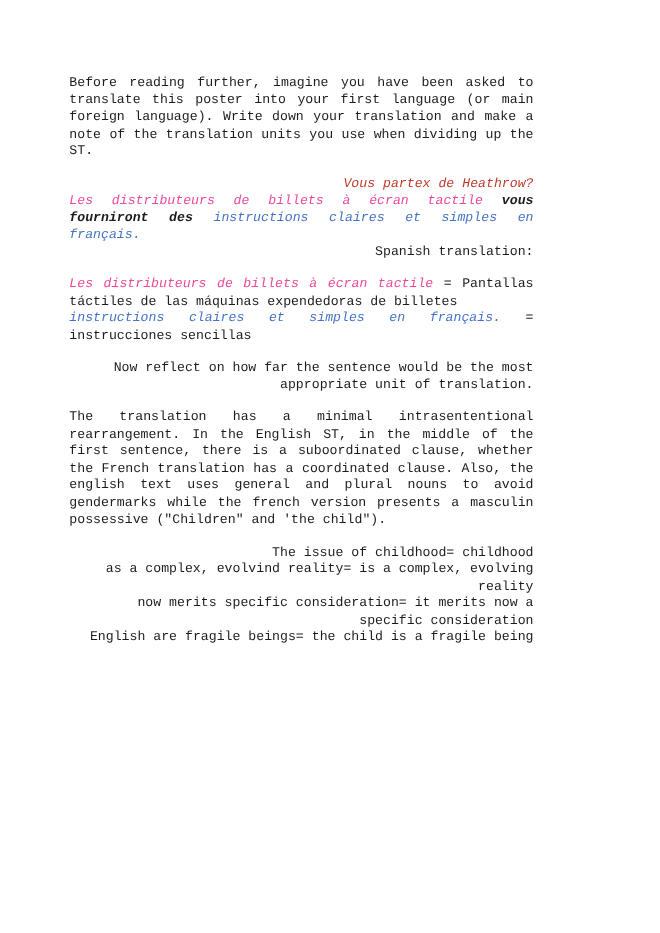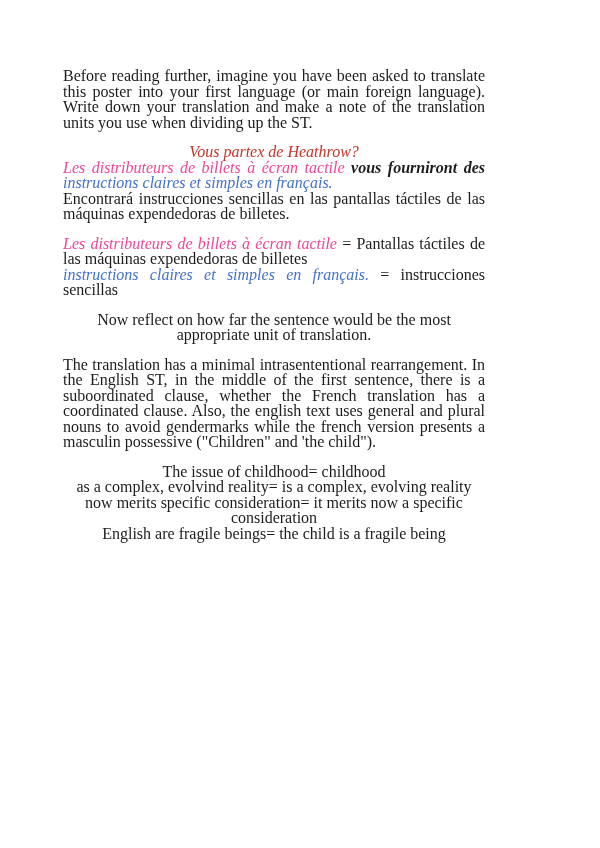--- a/index.html
+++ b/index.html
@@ -13,8 +13,8 @@
     height: 848px;
     background: #ffffff;
     overflow: hidden;
-    font-family: Liberation Serif, serif;
-    font-size: 16px;
+    font-family: Liberation Mono, monospace;
+    font-size: 12px;
     line-height: 15.5px;
     color: #1c1c1c;
   }

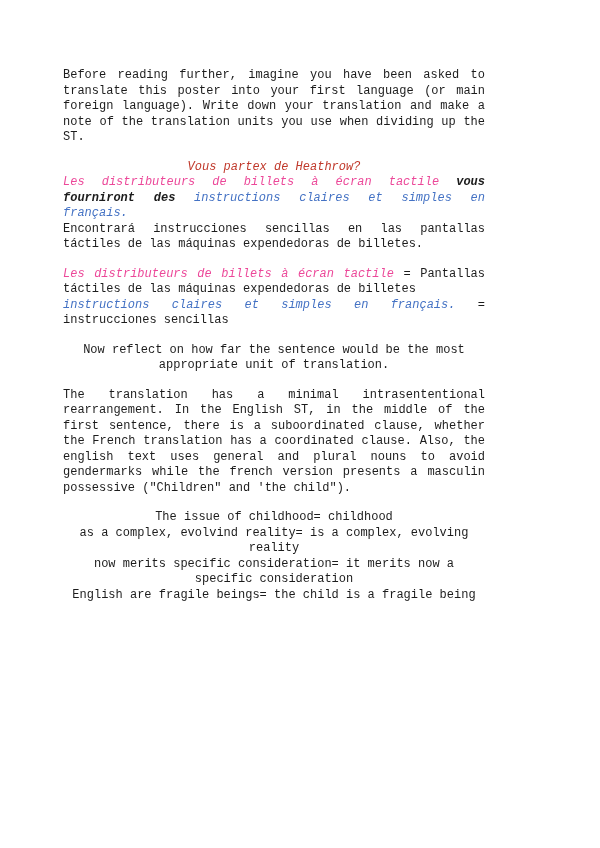--- a/index.html
+++ b/index.html
@@ -23,7 +23,7 @@
   }
   .block { margin: 0 0 14px 0; }
   p { margin: 0; text-align: justify; }
-  p.noj { text-align: center; }
+  p.noj { text-align: right; }
   .red   { color: #c0392b; font-style: italic; }
   .green { color: #ec4899; font-style: italic; }
   .blue  { color: #4472c4; font-style: italic; }

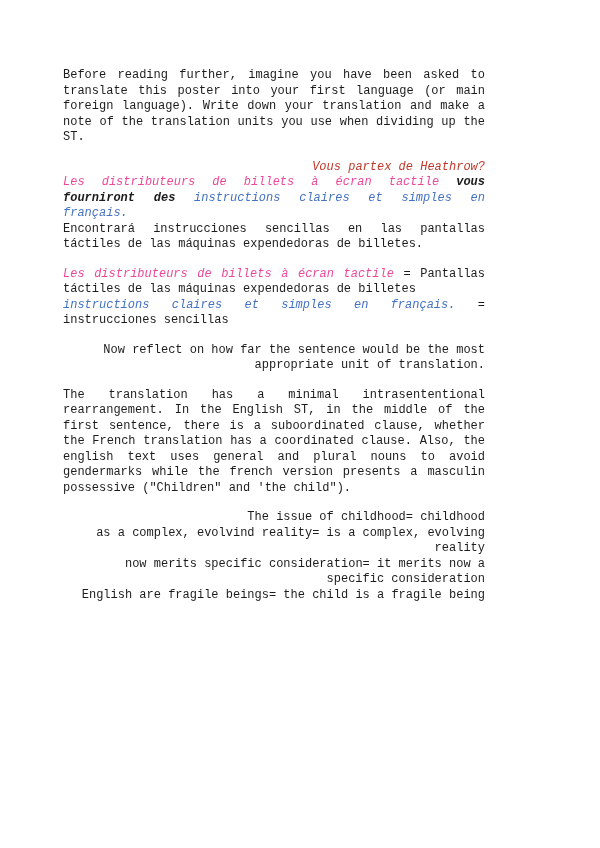--- a/index.html
+++ b/index.html
@@ -48,6 +48,7 @@
     <div class="block">
       <p class="noj"><span class="red">Vous partex de Heathrow?</span></p>
       <p><span class="green">Les distributeurs de billets à écran tactile </span><span class="boldit">vous fourniront des </span><span class="blue">instructions claires et simples en français.</span></p>
+      <p class="noj">Spanish translation:</p>
       <p>Encontrará instrucciones sencillas en las pantallas táctiles de las máquinas expendedoras de billetes.</p>
     </div>
 

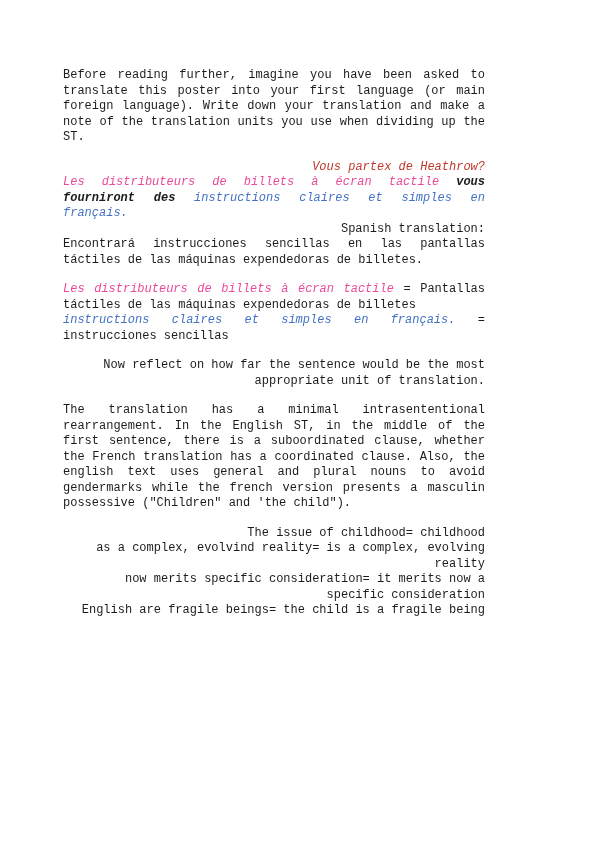--- a/index.html
+++ b/index.html
@@ -49,7 +49,6 @@
       <p class="noj"><span class="red">Vous partex de Heathrow?</span></p>
       <p><span class="green">Les distributeurs de billets à écran tactile </span><span class="boldit">vous fourniront des </span><span class="blue">instructions claires et simples en français.</span></p>
       <p class="noj">Spanish translation:</p>
-      <p>Encontrará instrucciones sencillas en las pantallas táctiles de las máquinas expendedoras de billetes.</p>
     </div>
 
     <div class="block">

